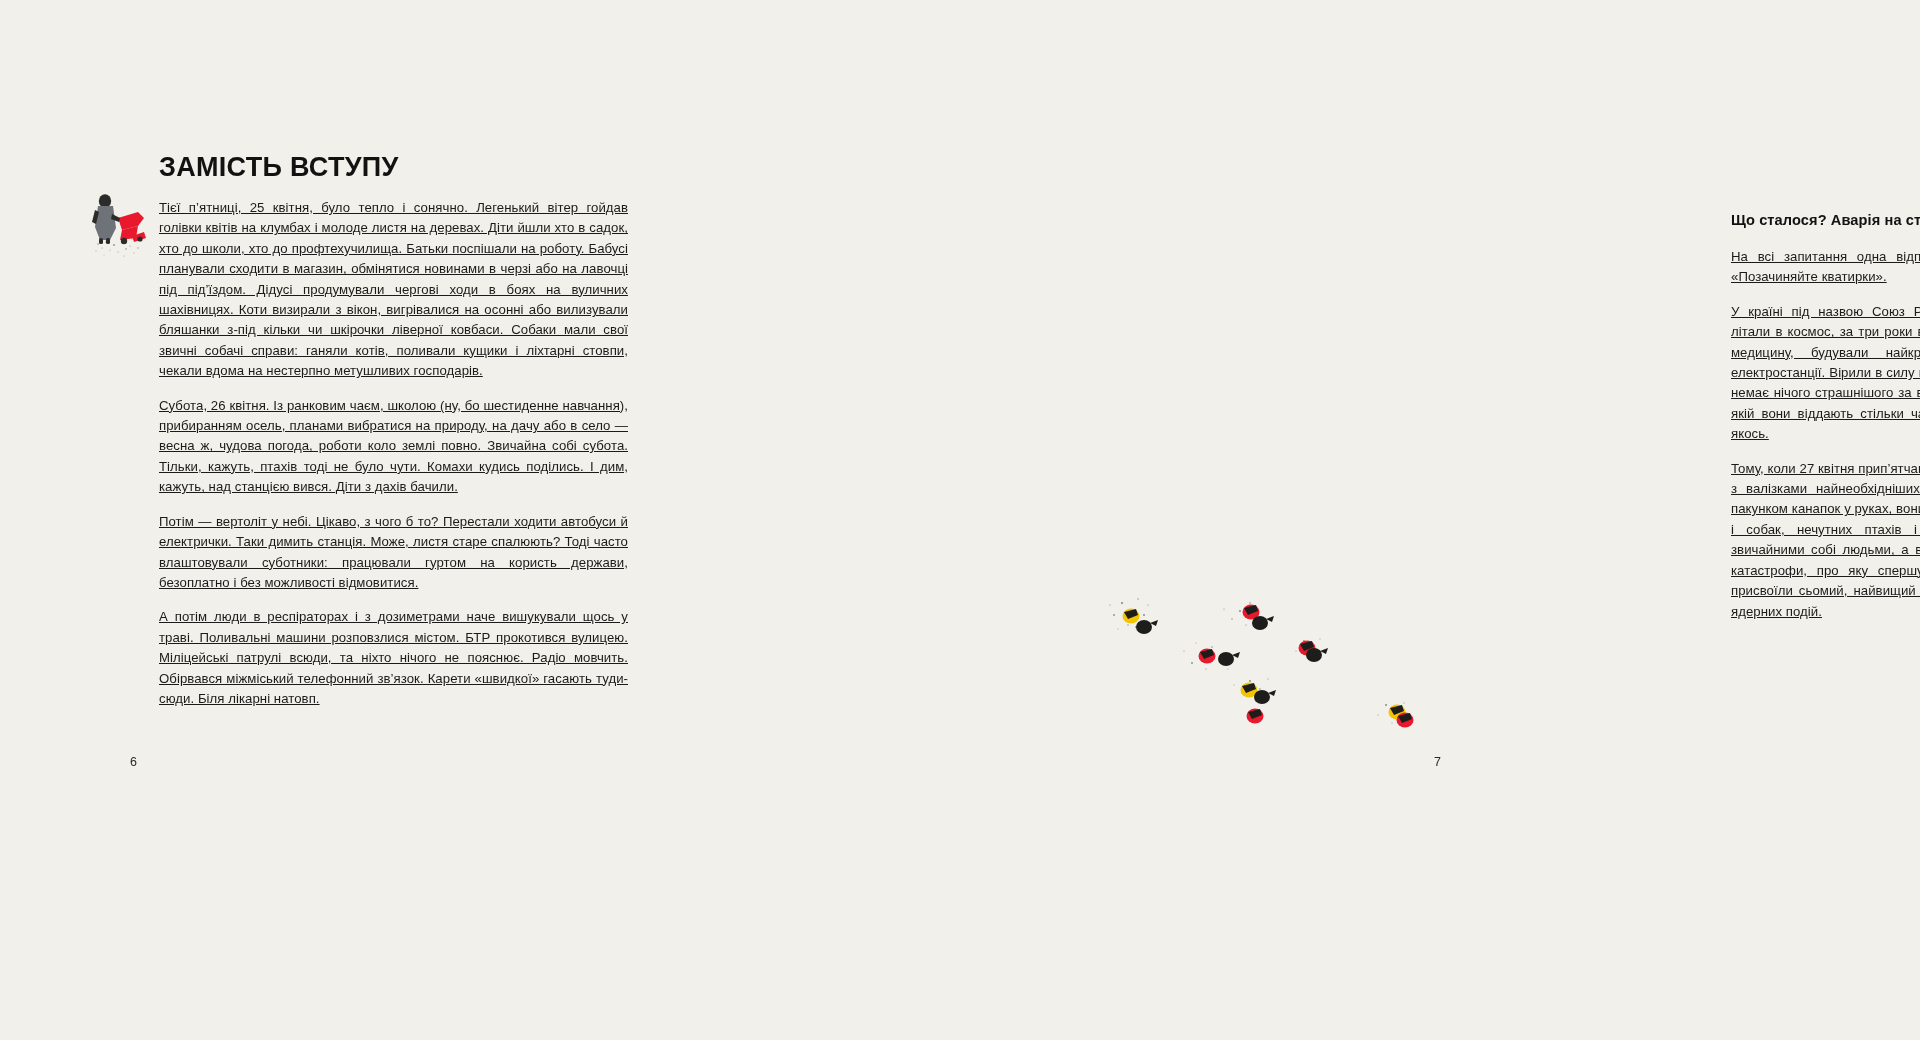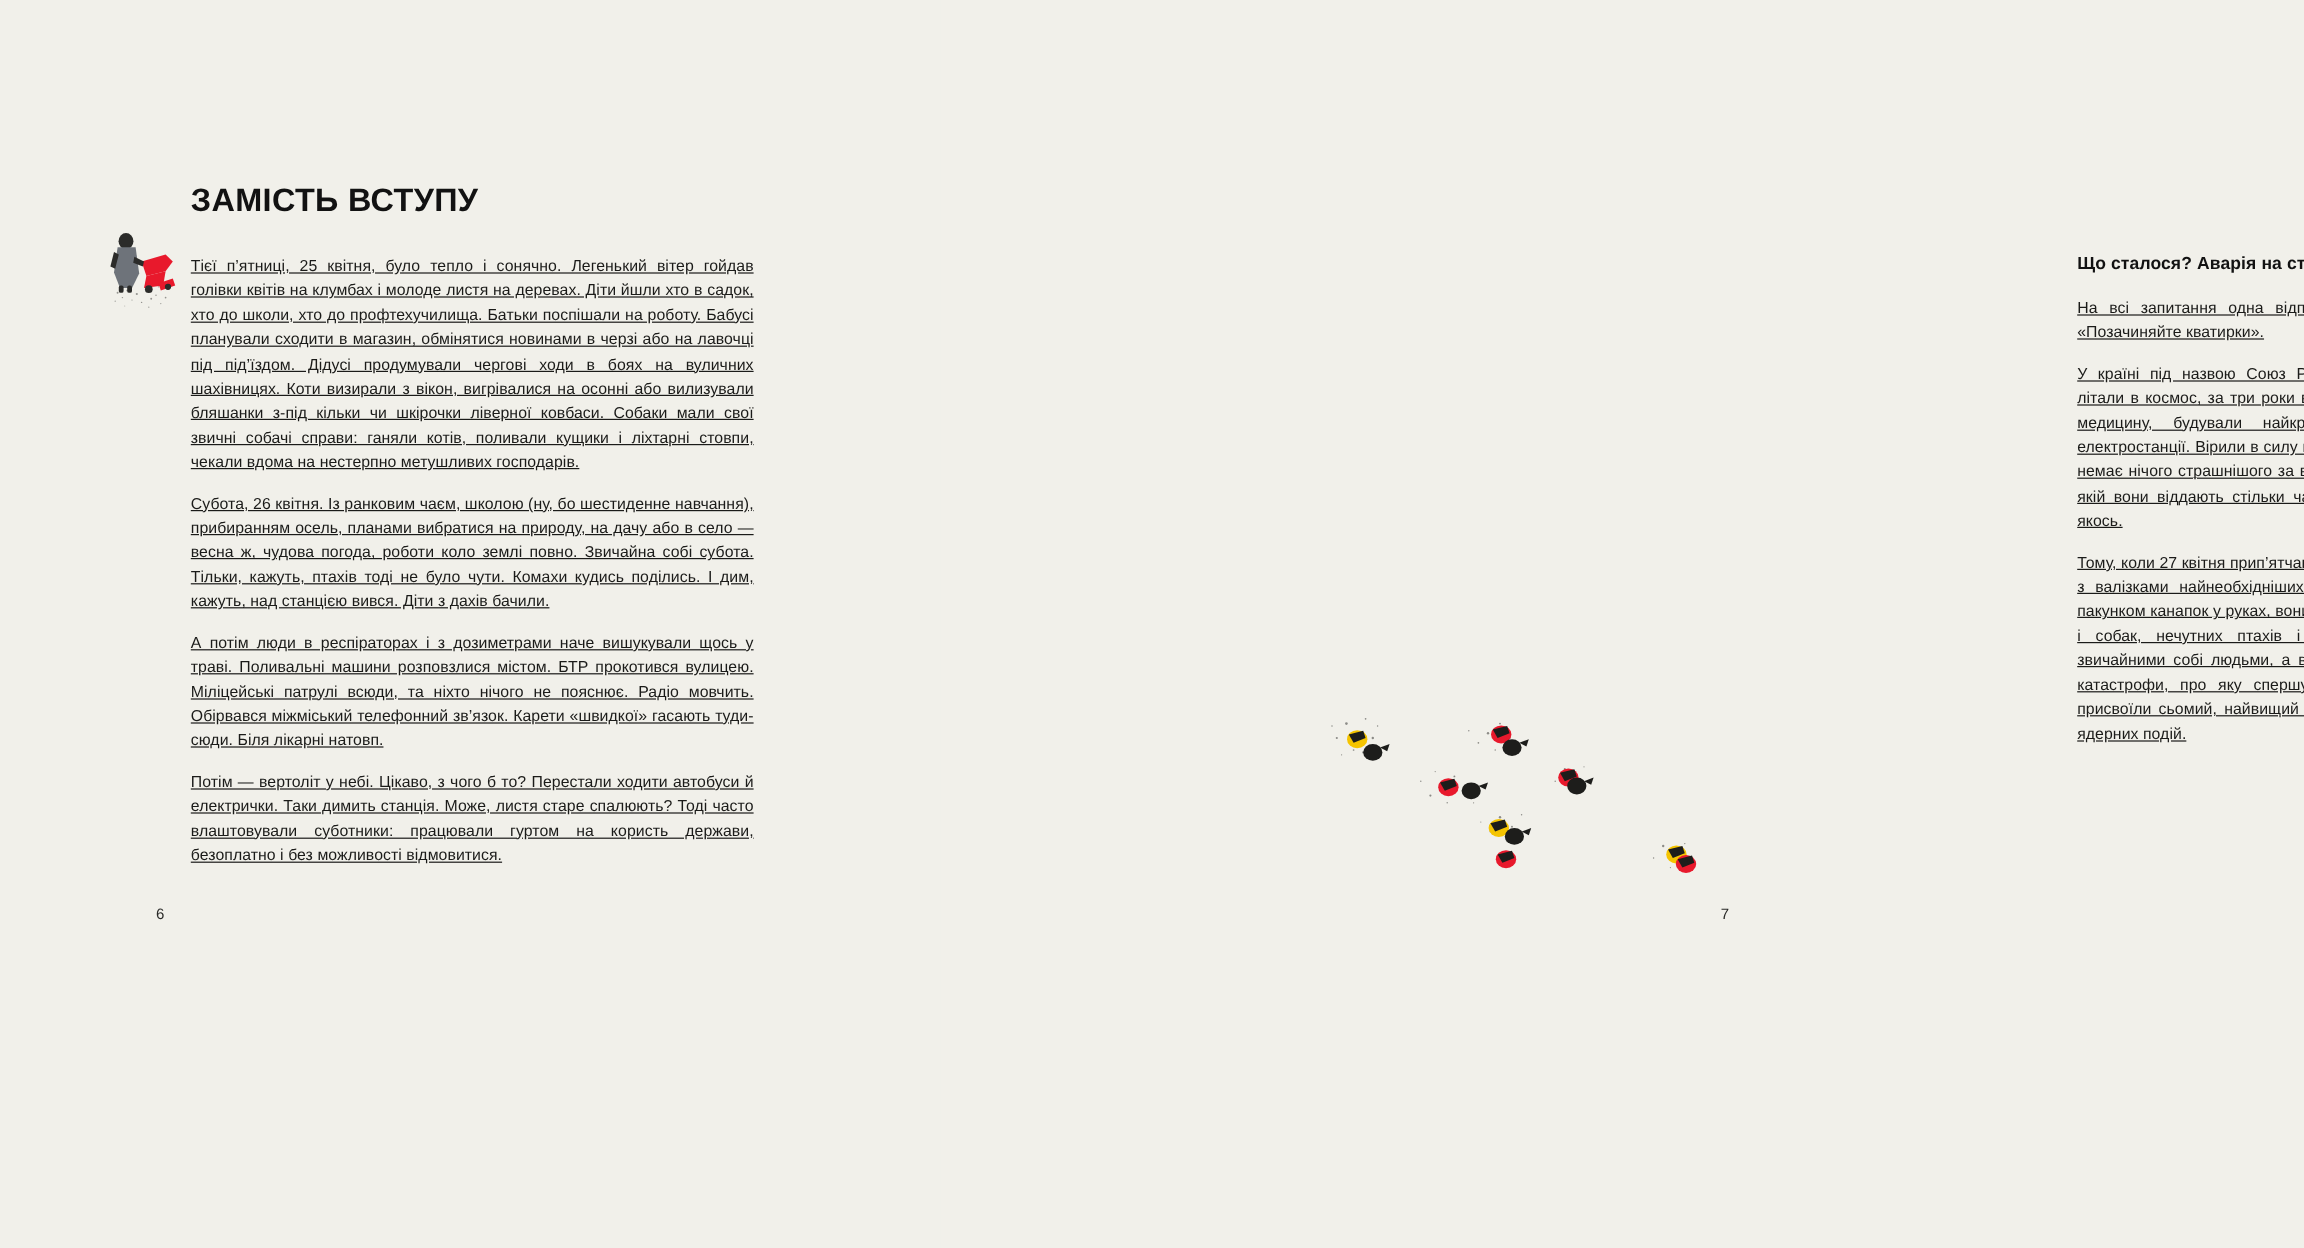--- a/index.html
+++ b/index.html
@@ -60,7 +60,7 @@
     font-weight: 700;
     letter-spacing: 0.3px;
     line-height: 30px;
-    margin: 0 0 30px 0;
+    margin: 0 0 16px 0;
     text-align: left;
     color: #121212;
   }

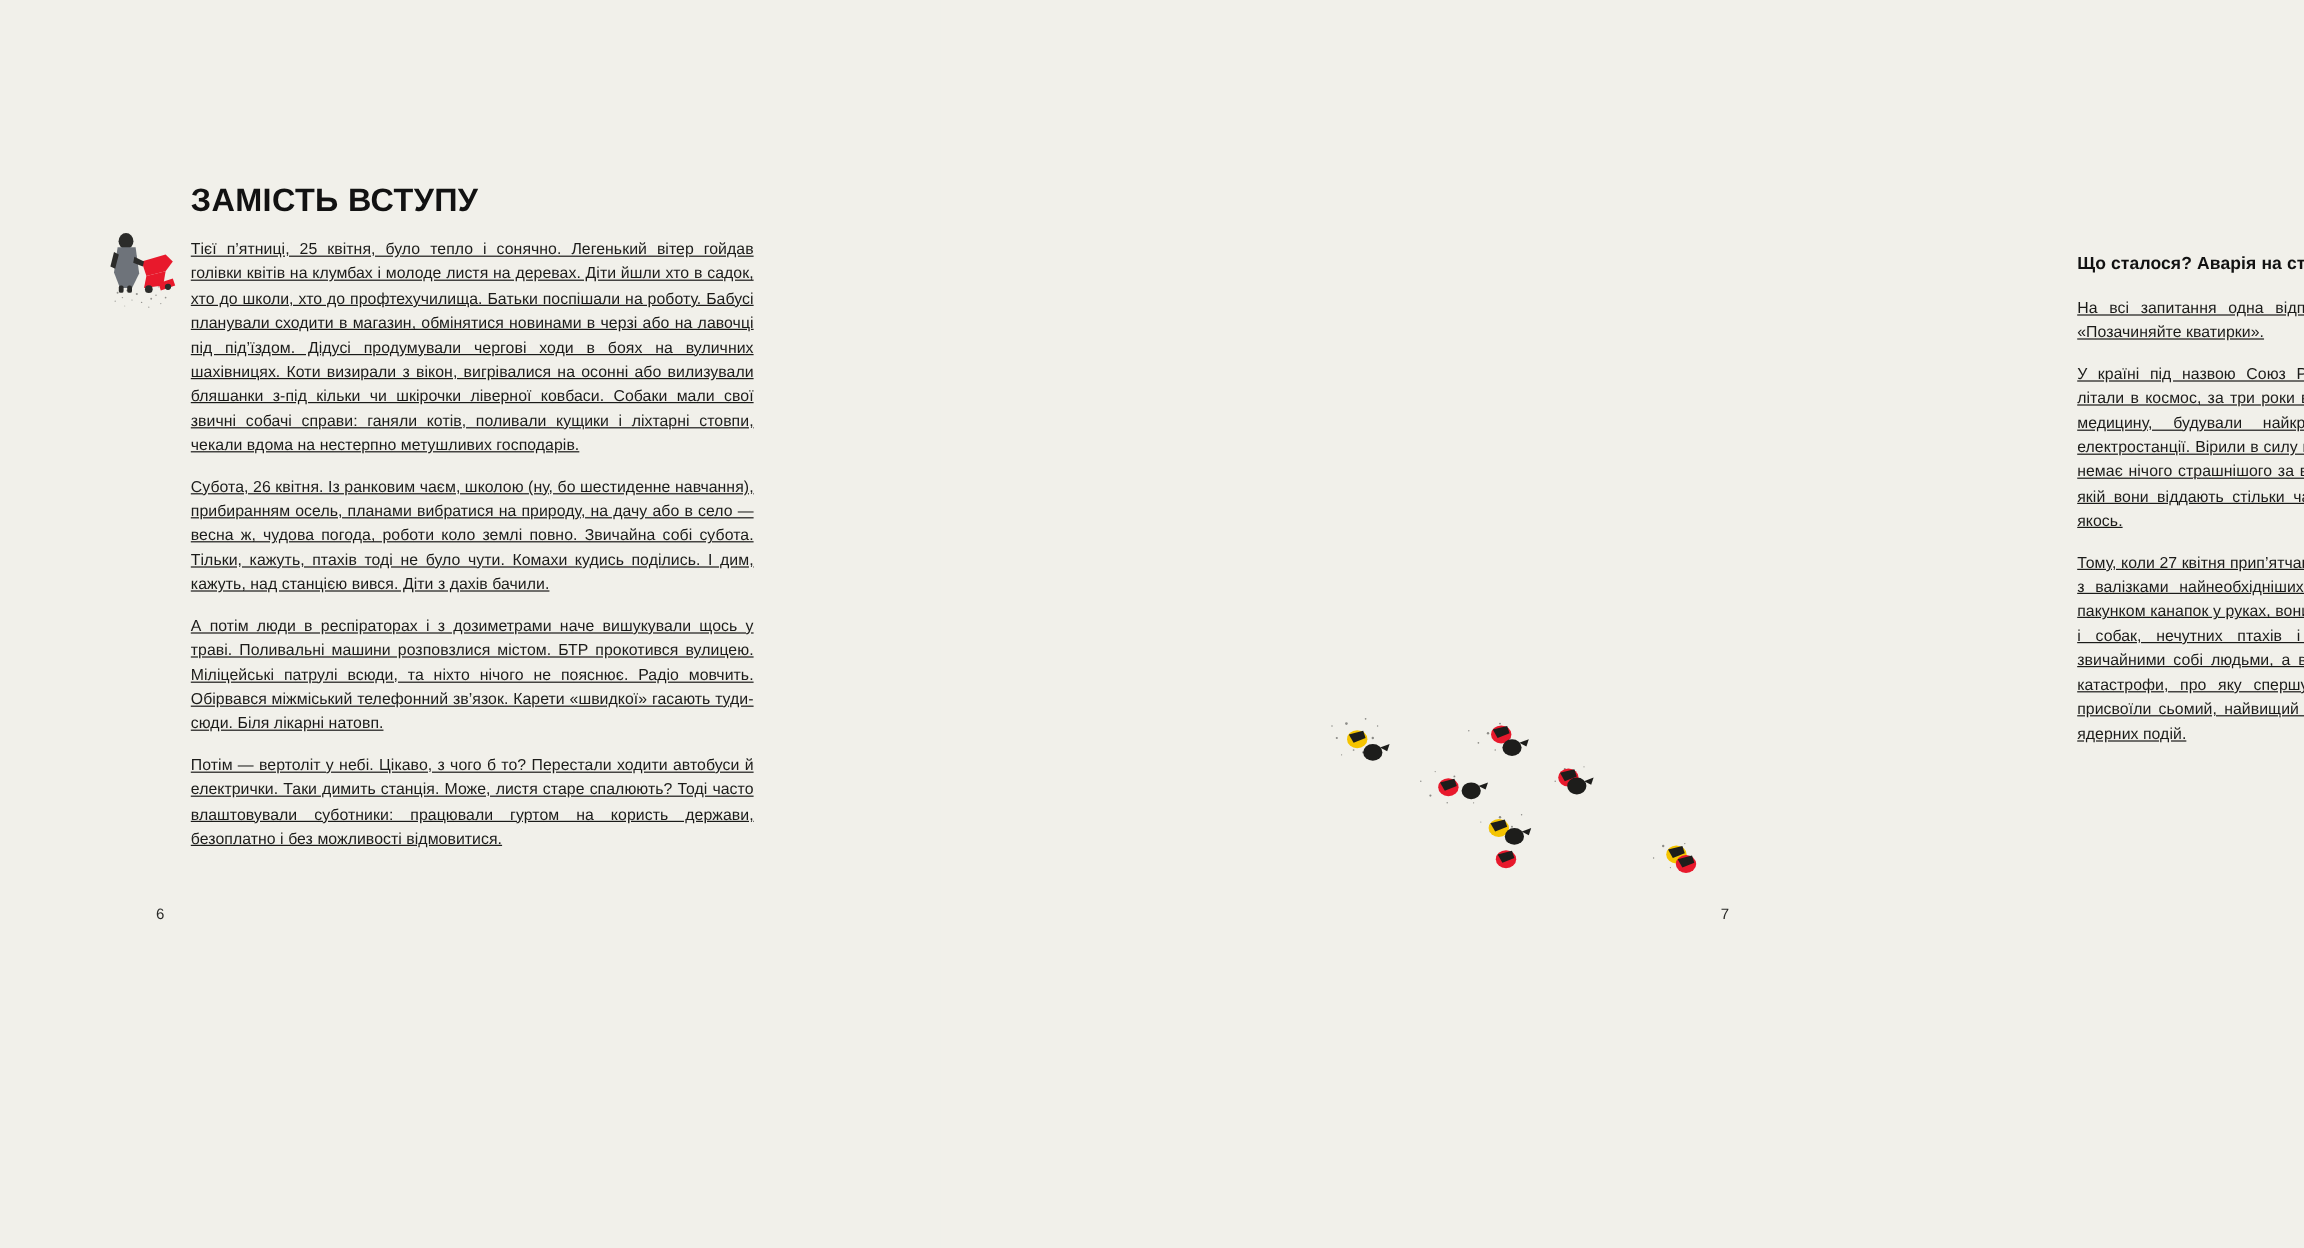--- a/index.html
+++ b/index.html
@@ -169,8 +169,8 @@
 
       <p class="para">Тієї п’ятниці, 25 квітня, було тепло і сонячно. Легенький вітер гойдав голівки квітів на клумбах і молоде листя на деревах. Діти йшли хто в садок, хто до школи, хто до профтехучилища. Батьки поспішали на роботу. Бабусі планували сходити в магазин, обмінятися новинами в черзі або на лавочці під під’їздом. Дідусі продумували чергові ходи в боях на вуличних шахівницях. Коти визирали з вікон, вигрівалися на осонні або вилизували бляшанки з-під кільки чи шкірочки ліверної ковбаси. Собаки мали свої звичні собачі справи: ганяли котів, поливали кущики і ліхтарні стовпи, чекали вдома на нестерпно метушливих господарів.</p>
       <p class="para">Субота, 26 квітня. Із ранковим чаєм, школою (ну, бо шестиденне навчання), прибиранням осель, планами вибратися на природу, на дачу або в село — весна ж, чудова погода, роботи коло землі повно. Звичайна собі субота. Тільки, кажуть, птахів тоді не було чути. Комахи кудись поділись. І дим, кажуть, над станцією вився. Діти з дахів бачили.</p>
+      <p class="para">Потім — вертоліт у небі. Цікаво, з чого б то? Перестали ходити автобуси й електрички. Таки димить станція. Може, листя старе спалюють? Тоді часто влаштовували суботники: працювали гуртом на користь держави, безоплатно і без можливості відмовитися.</p>
       <p class="para">А потім люди в респіраторах і з дозиметрами наче вишукували щось у траві. Поливальні машини розповзлися містом. БТР прокотився вулицею. Міліцейські патрулі всюди, та ніхто нічого не пояснює. Радіо мовчить. Обірвався міжміський телефонний зв’язок. Карети «швидкої» гасають туди-сюди. Біля лікарні натовп.</p>
-      <p class="para">Потім — вертоліт у небі. Цікаво, з чого б то? Перестали ходити автобуси й електрички. Таки димить станція. Може, листя старе спалюють? Тоді часто влаштовували суботники: працювали гуртом на користь держави, безоплатно і без можливості відмовитися.</p>
     </div>
 
     <div class="page-number page-number-left">6</div>

